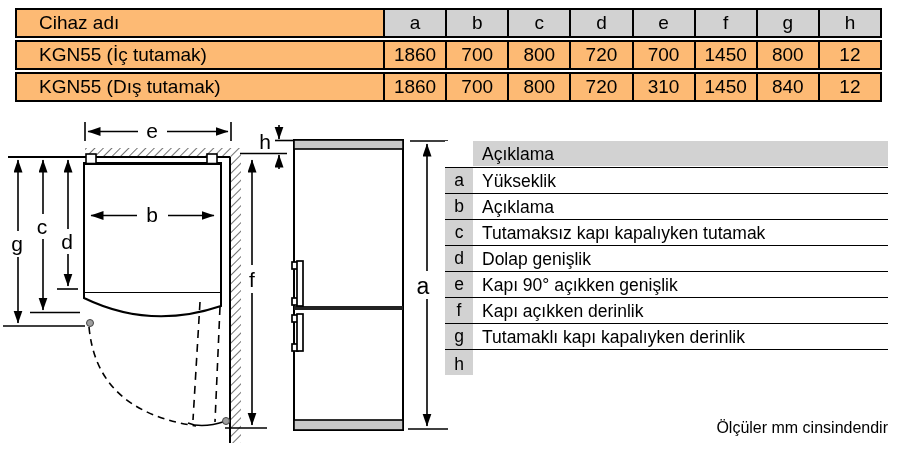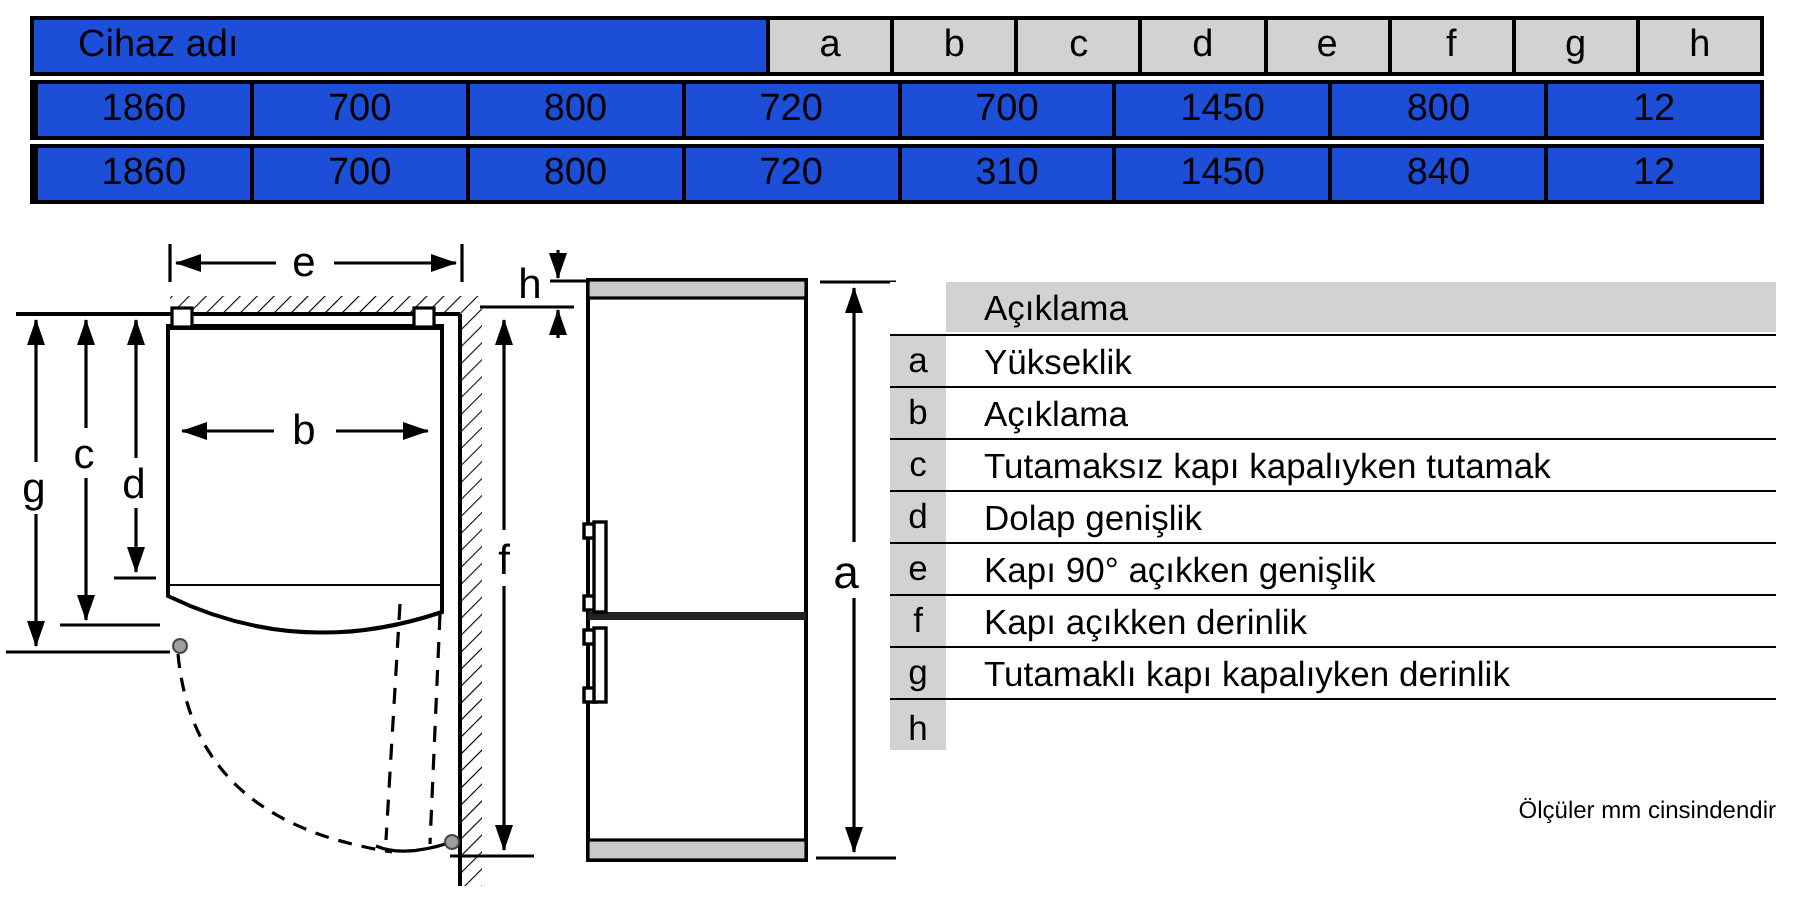--- a/index.html
+++ b/index.html
@@ -9,7 +9,7 @@
   
   .spec-table{position:absolute;left:15px;top:8px;width:867px;}
   .trow{display:flex;border:2px solid #000;height:30px;box-sizing:border-box;
-        margin-bottom:2px;background:#1d4ed8;}
+        margin-bottom:2px;background:#fdba74;}
   .tcell{display:flex;align-items:center;justify-content:center;
          font-size:19px;box-sizing:border-box;}
   .tcell.name{width:366px;justify-content:flex-start;padding-left:22px;}

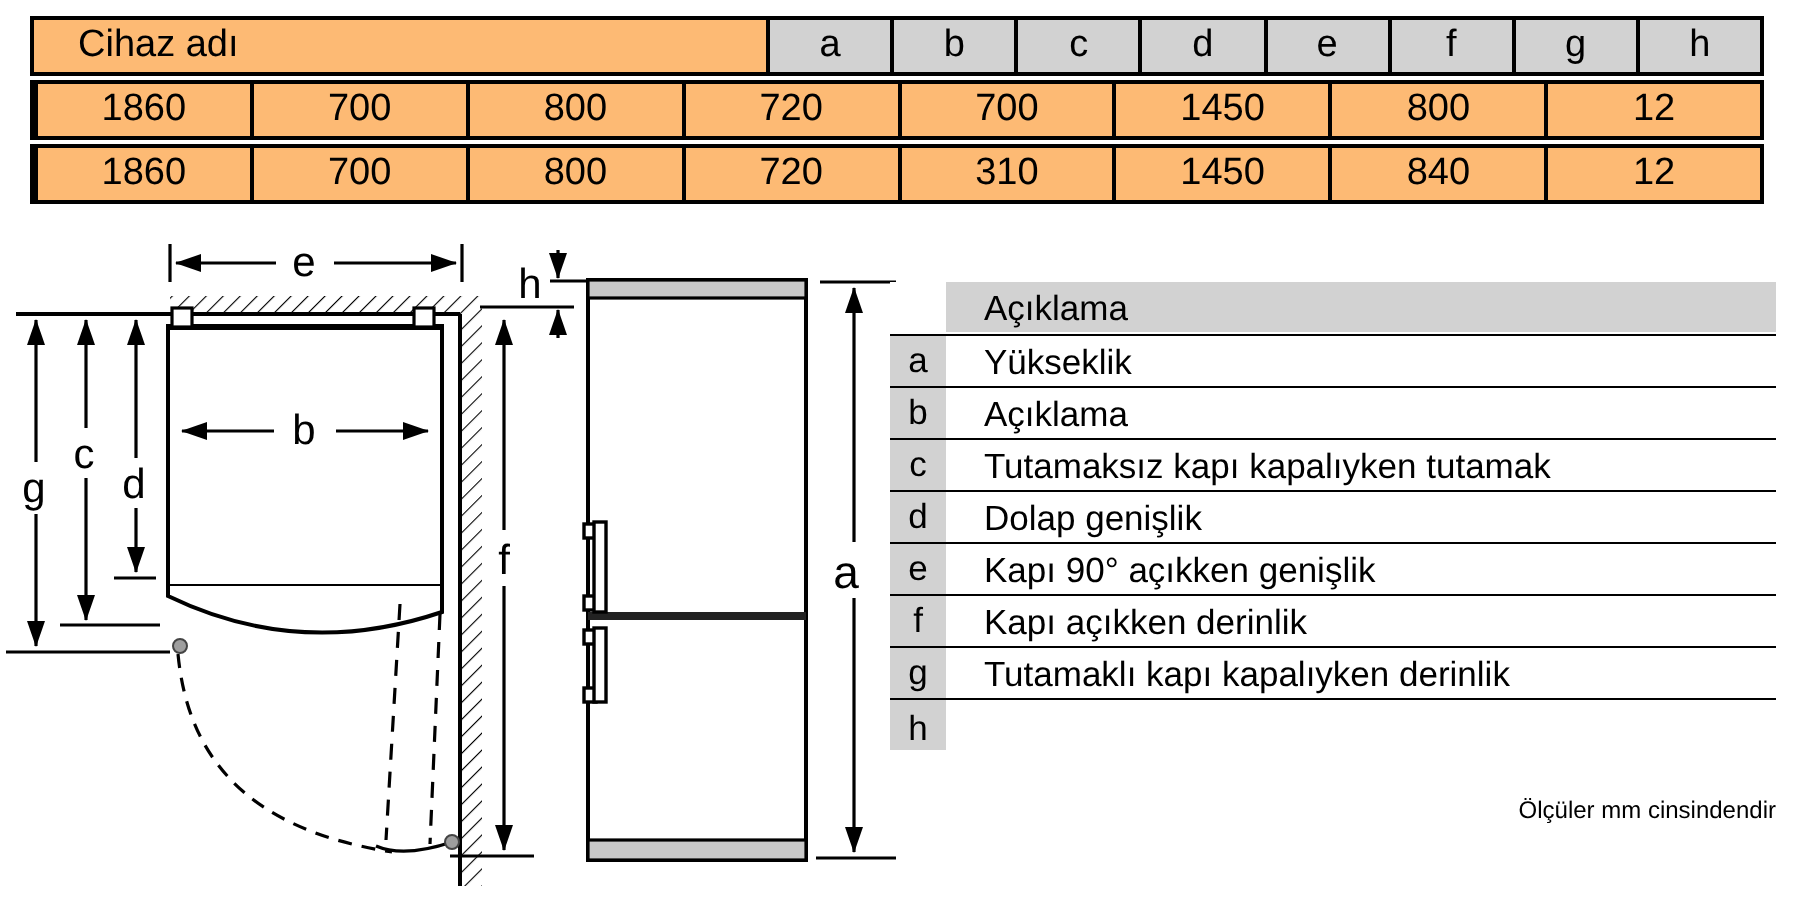--- a/index.html
+++ b/index.html
@@ -54,6 +54,7 @@
     <div class="tcell val">h</div>
   </div>
   <div class="trow">
+    <div class="tcell name">KGN55 (İç tutamak)</div>
     <div class="tcell val">1860</div>
     <div class="tcell val">700</div>
     <div class="tcell val">800</div>

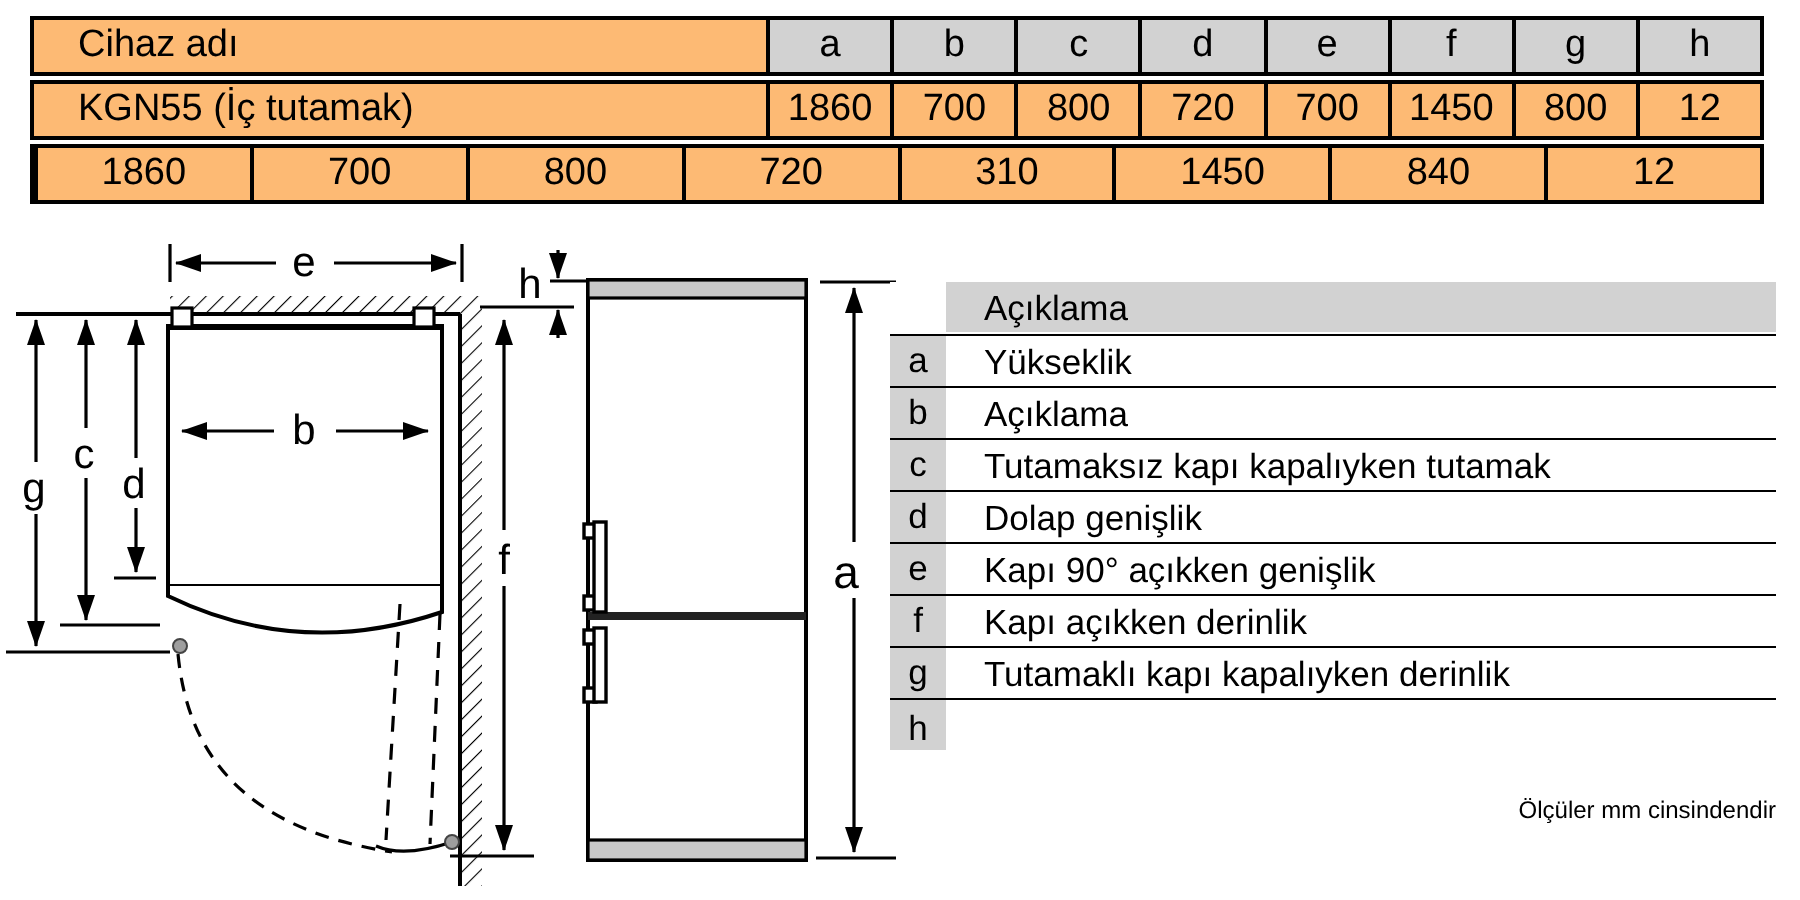--- a/index.html
+++ b/index.html
@@ -65,6 +65,7 @@
     <div class="tcell val">12</div>
   </div>
   <div class="trow">
+    <div class="tcell name">KGN55 (Dış tutamak)</div>
     <div class="tcell val">1860</div>
     <div class="tcell val">700</div>
     <div class="tcell val">800</div>

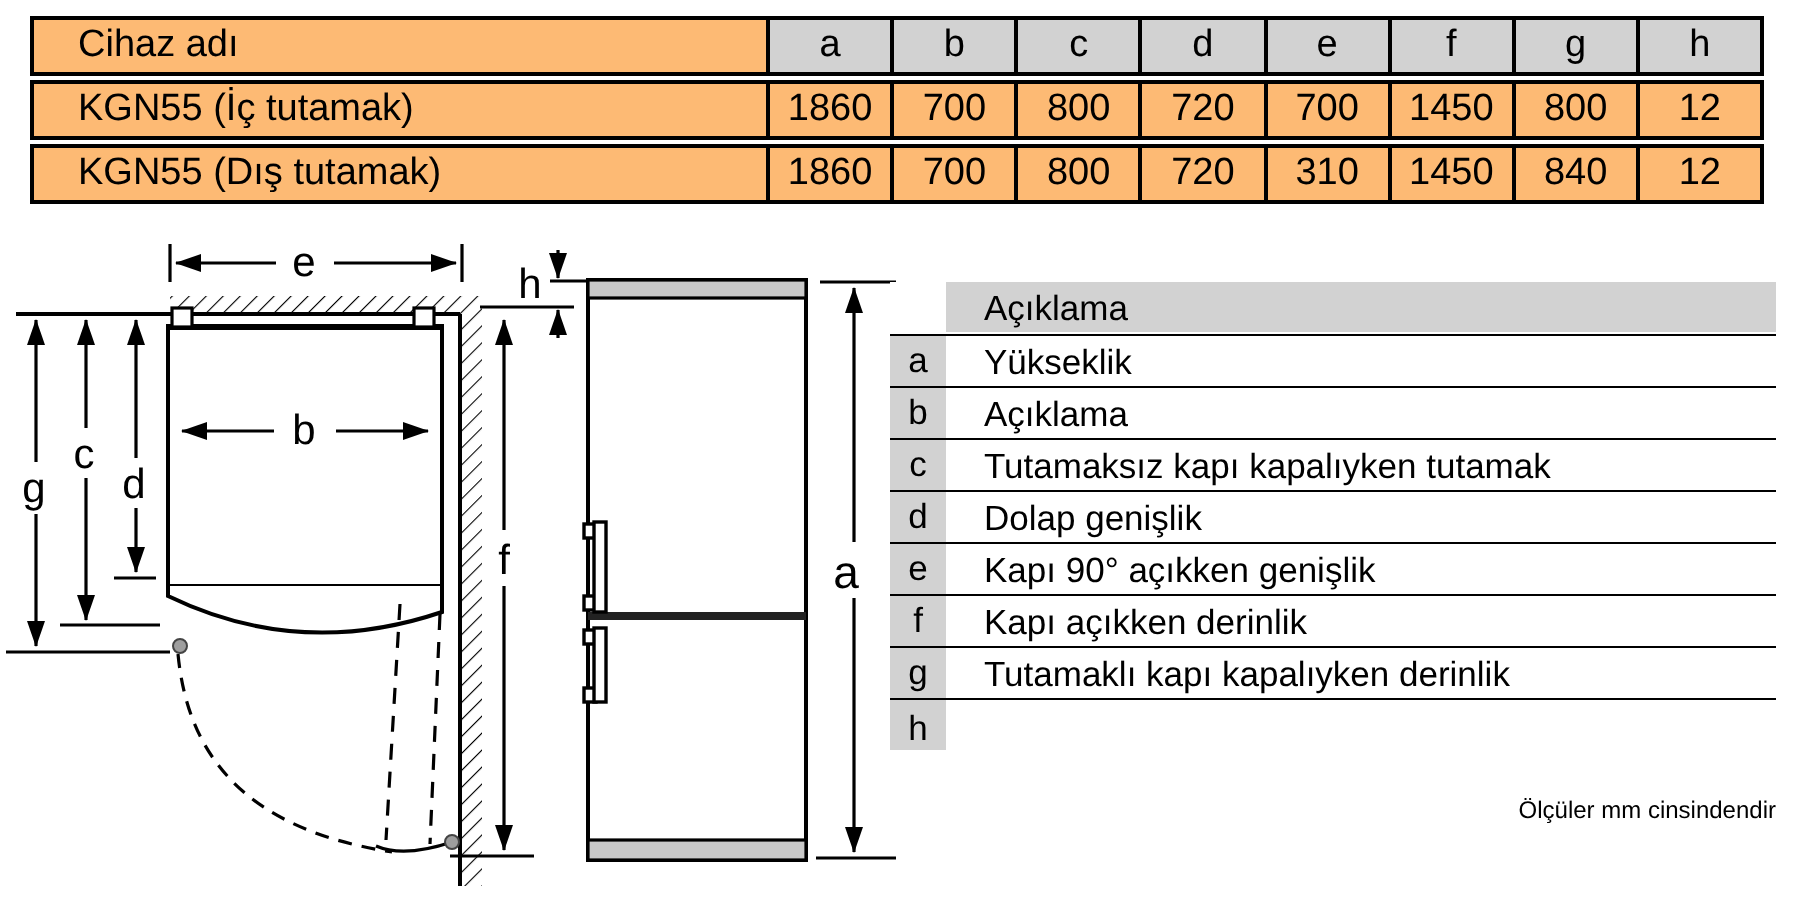--- a/index.html
+++ b/index.html
@@ -24,7 +24,7 @@
   .lkey{width:28px;background:#d2d2d2;display:flex;align-items:center;
         justify-content:center;flex:none;}
   .lhead .lkey{background:#fff;}
-  .ltext{flex:1;display:flex;align-items:center;padding-left:19px;
+  .ltext{flex:1;display:flex;align-items:center;padding-left:9px;
          line-height:20px;}
   .lhead .ltext{background:#d2d2d2;}
   .lrow.tall .lkey{align-items:flex-start;padding-top:4px;}

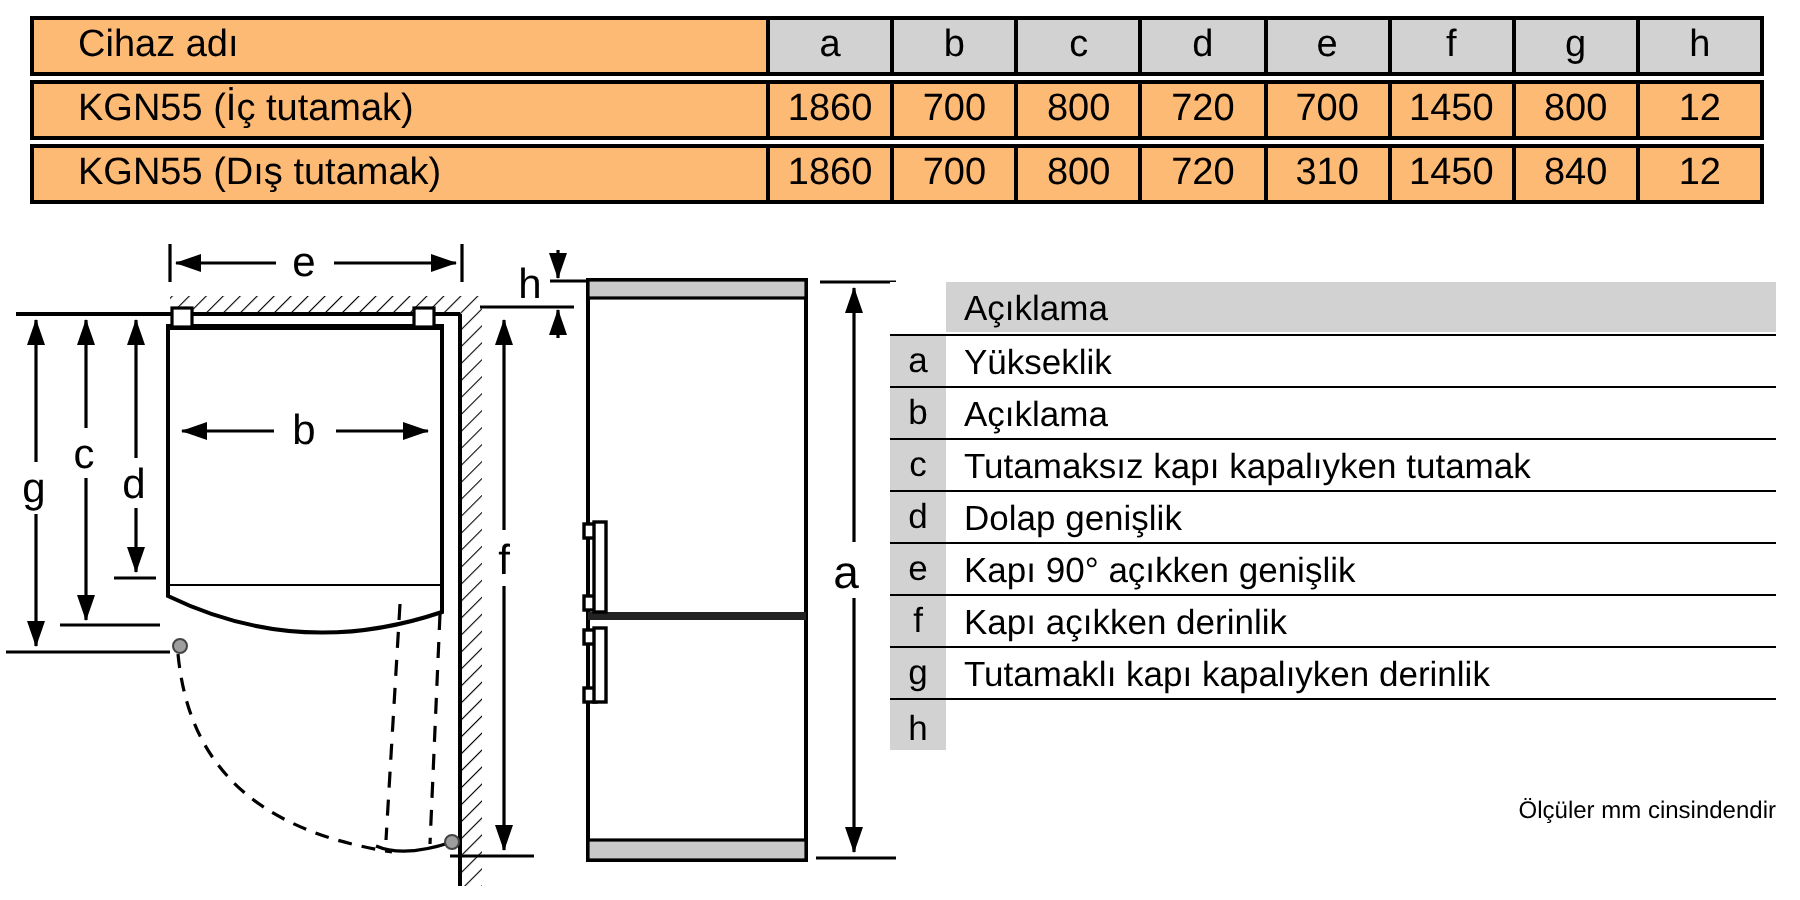--- a/index.html
+++ b/index.html
@@ -36,7 +36,7 @@
   .dimlabel{font-size:21px;fill:#000;}
 
   
-  .footnote{position:absolute;right:12px;top:398px;font-size:12px;}
+  .footnote{position:absolute;right:12px;top:419px;font-size:16px;}
 </style>
 </head>
 <body>

